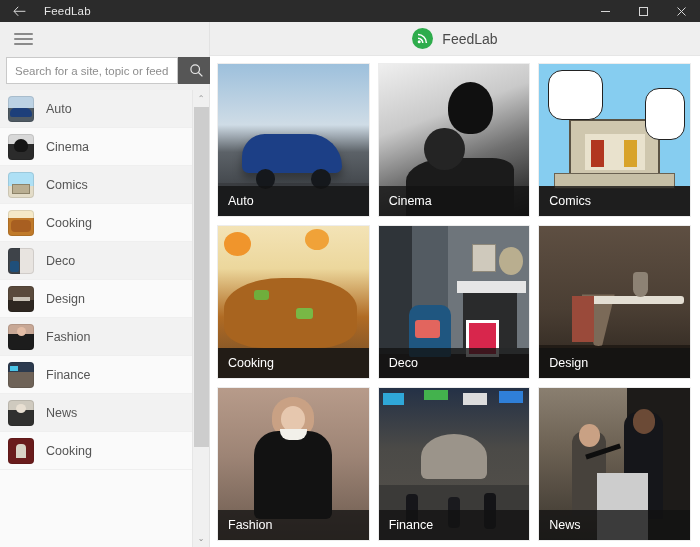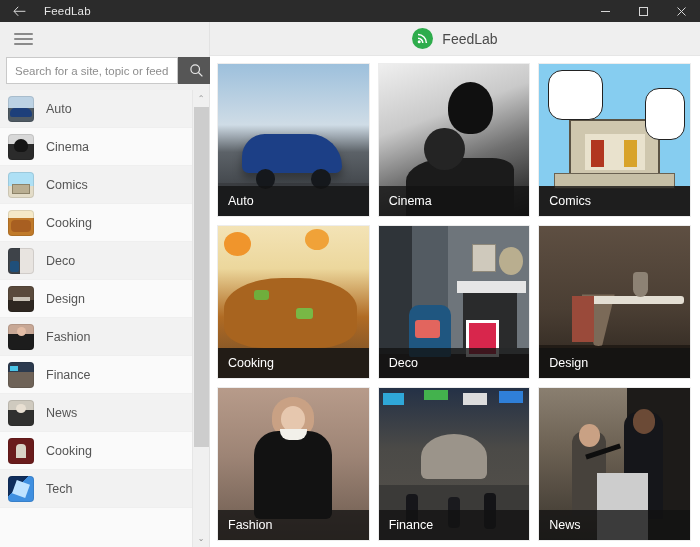--- a/index.html
+++ b/index.html
@@ -347,12 +347,6 @@
               </span>
               <span class="feed-label">Cooking</span>
             </li>
-            <li class="feed-item">
-              <span class="thumb t-tech">
-                <i></i>
-              </span>
-              <span class="feed-label">Tech</span>
-            </li>
           </ul>
 
         <div class="sb-track">

